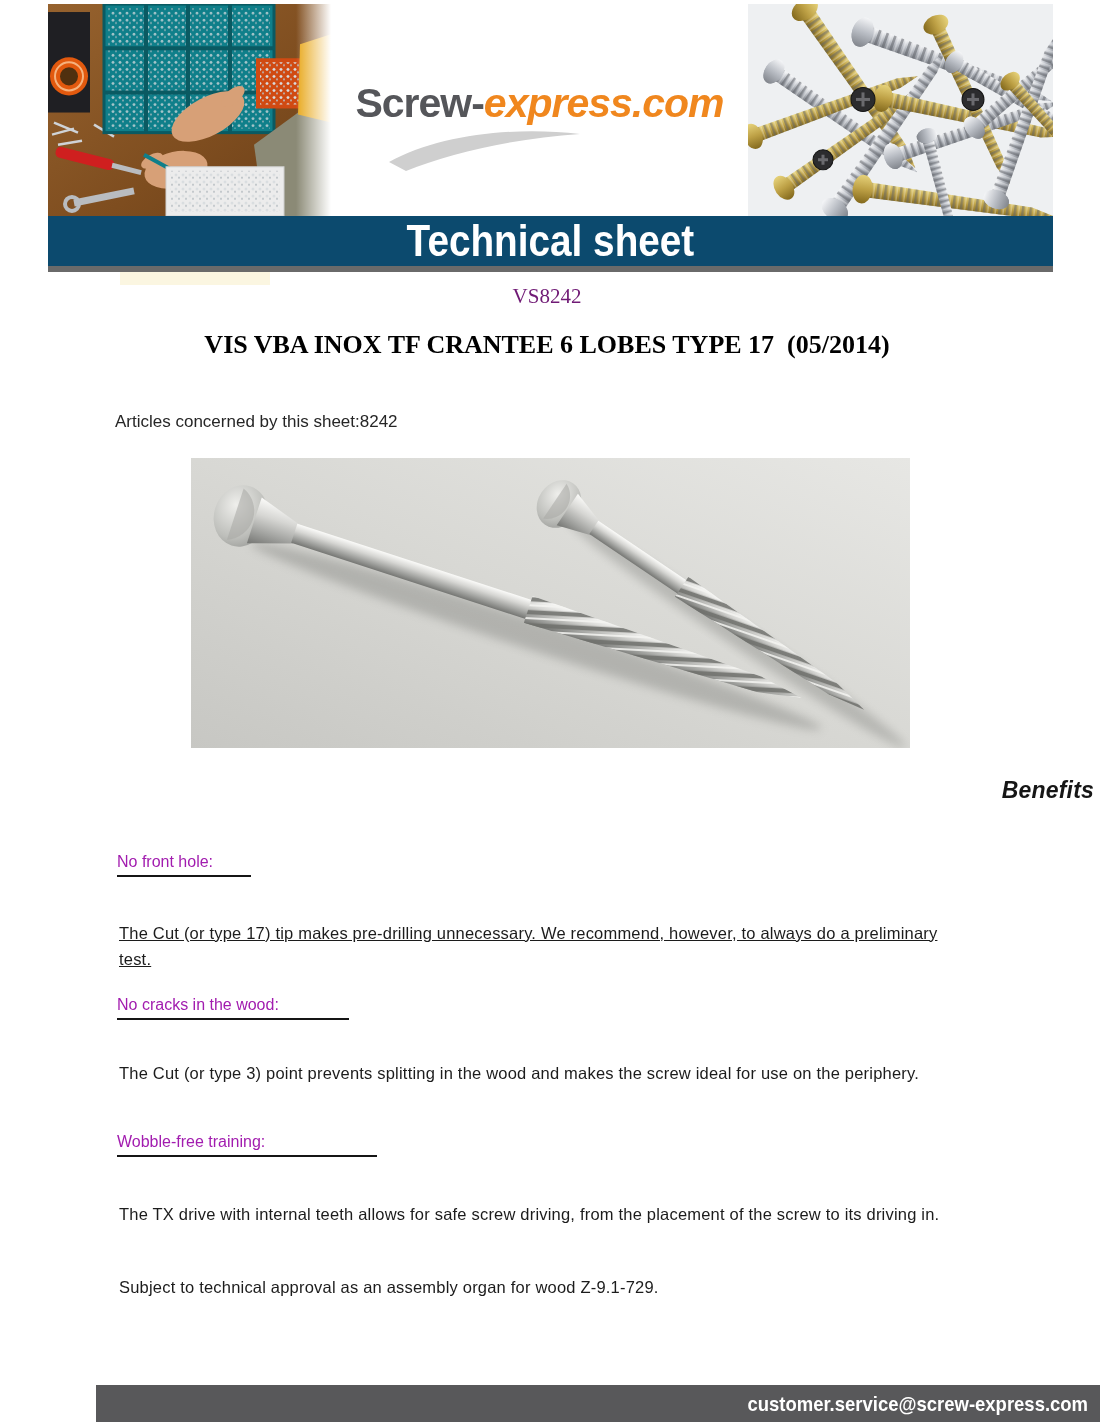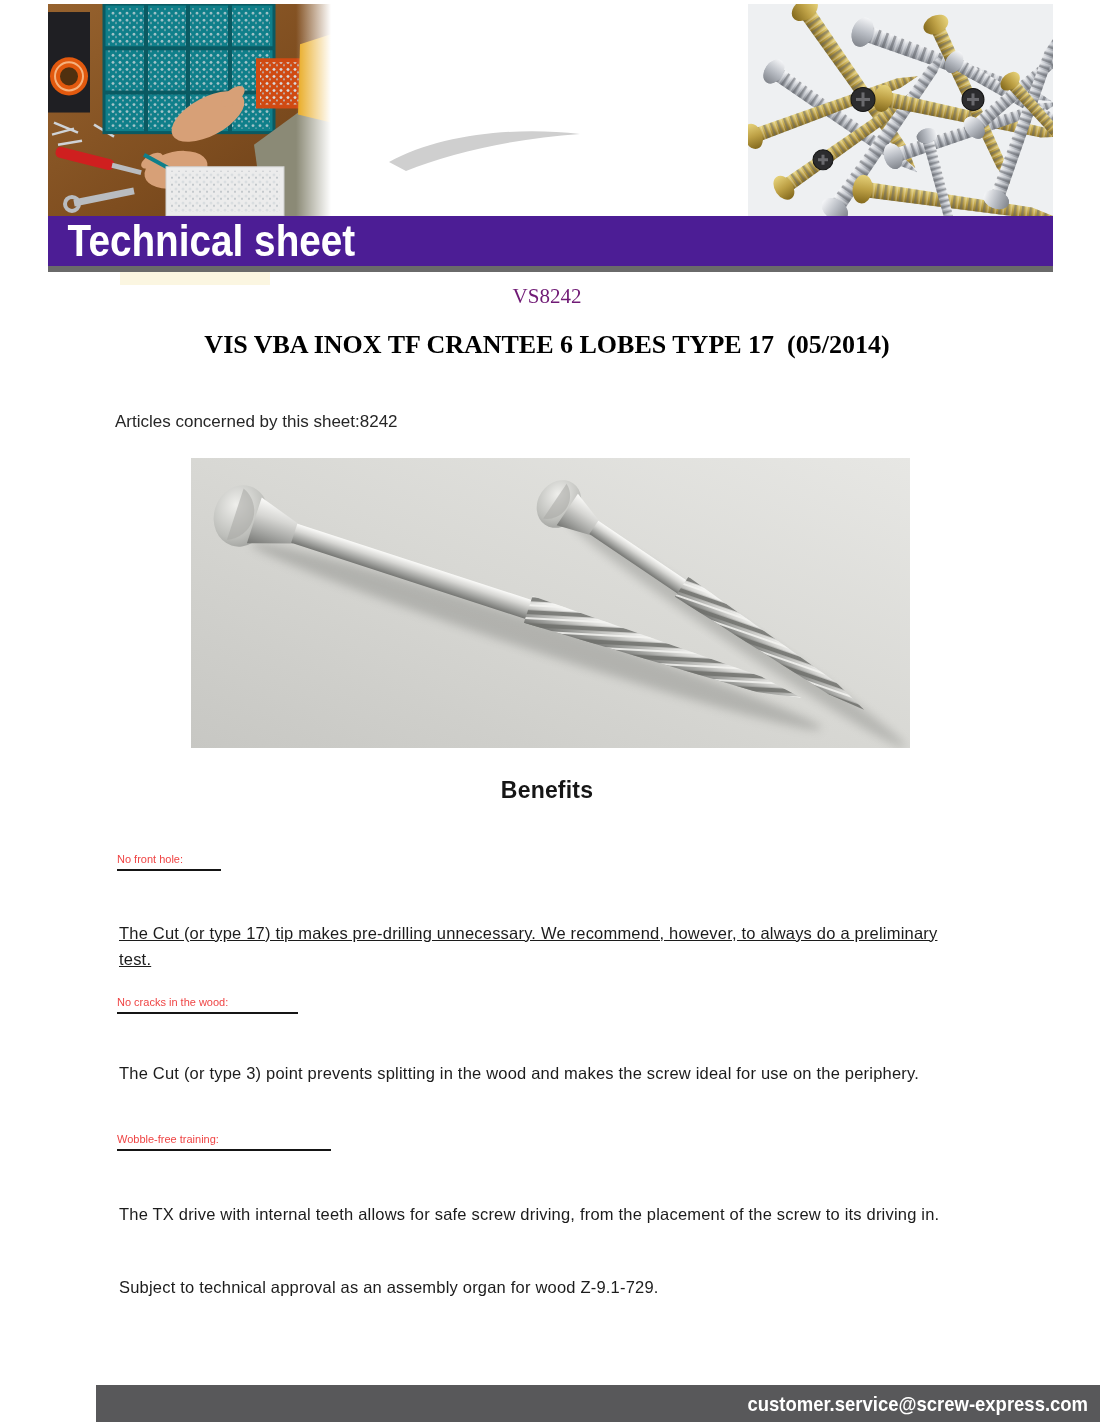--- a/index.html
+++ b/index.html
@@ -121,6 +121,9 @@
   </div>
 
   <div class="logo-area">
+    <div class="logo-line">
+      <span class="brand-grey">Screw-</span><span class="brand-orange">express.com</span>
+    </div>
     <svg class="swoosh" width="200" height="46" viewBox="0 0 200 46">
       <path d="M6,36 C 55,9 130,0 197,8 C 133,12 68,27 23,45 Z" fill="#cfcfcf"></path>
     </svg>

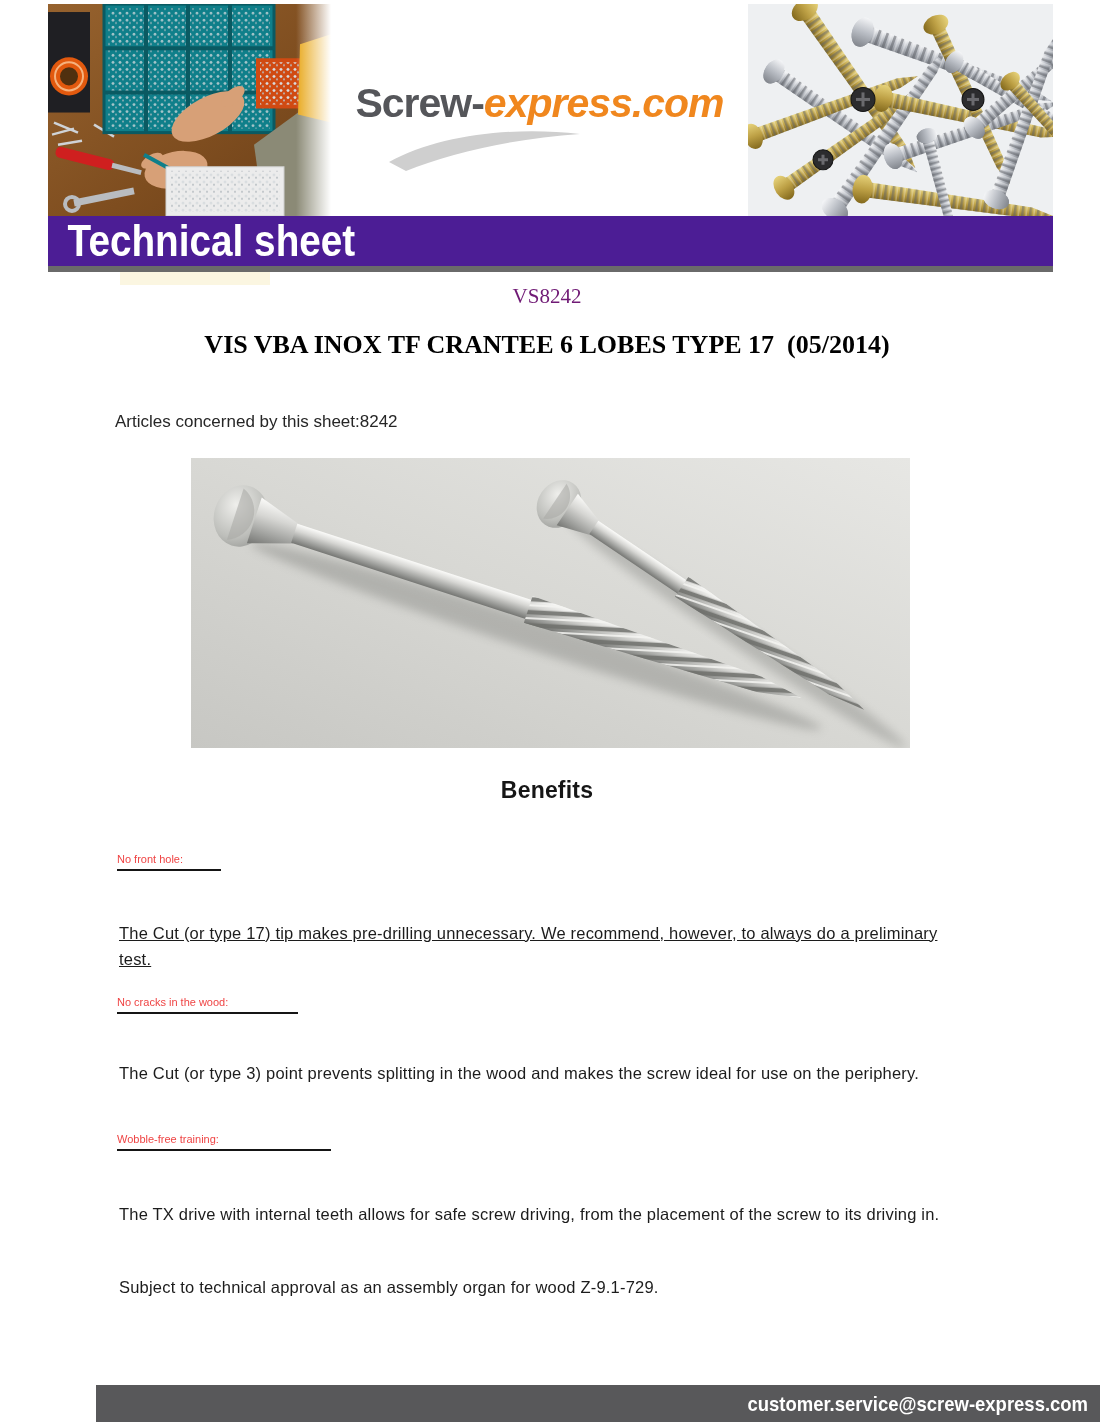--- a/index.html
+++ b/index.html
@@ -17,8 +17,8 @@
   .brand-orange{color:#f0871e;font-style:italic;}
   .swoosh{position:absolute;left:52px;top:122px;}
 
-  .banner{position:absolute;left:48px;top:216px;width:1005px;height:50px;background:#4c1d95;
-          display:flex;align-items:center;}
+  .banner{position:absolute;left:48px;top:216px;width:1005px;height:50px;background:#0c4a6e;
+          display:flex;align-items:center;justify-content:center;}
   .banner span{display:inline-block;color:#fff;font-weight:bold;font-size:44px;
                transform:scaleX(.88);letter-spacing:0px;}
   .rule{position:absolute;left:48px;top:266px;width:1005px;height:6px;background:#6a6a6a;}

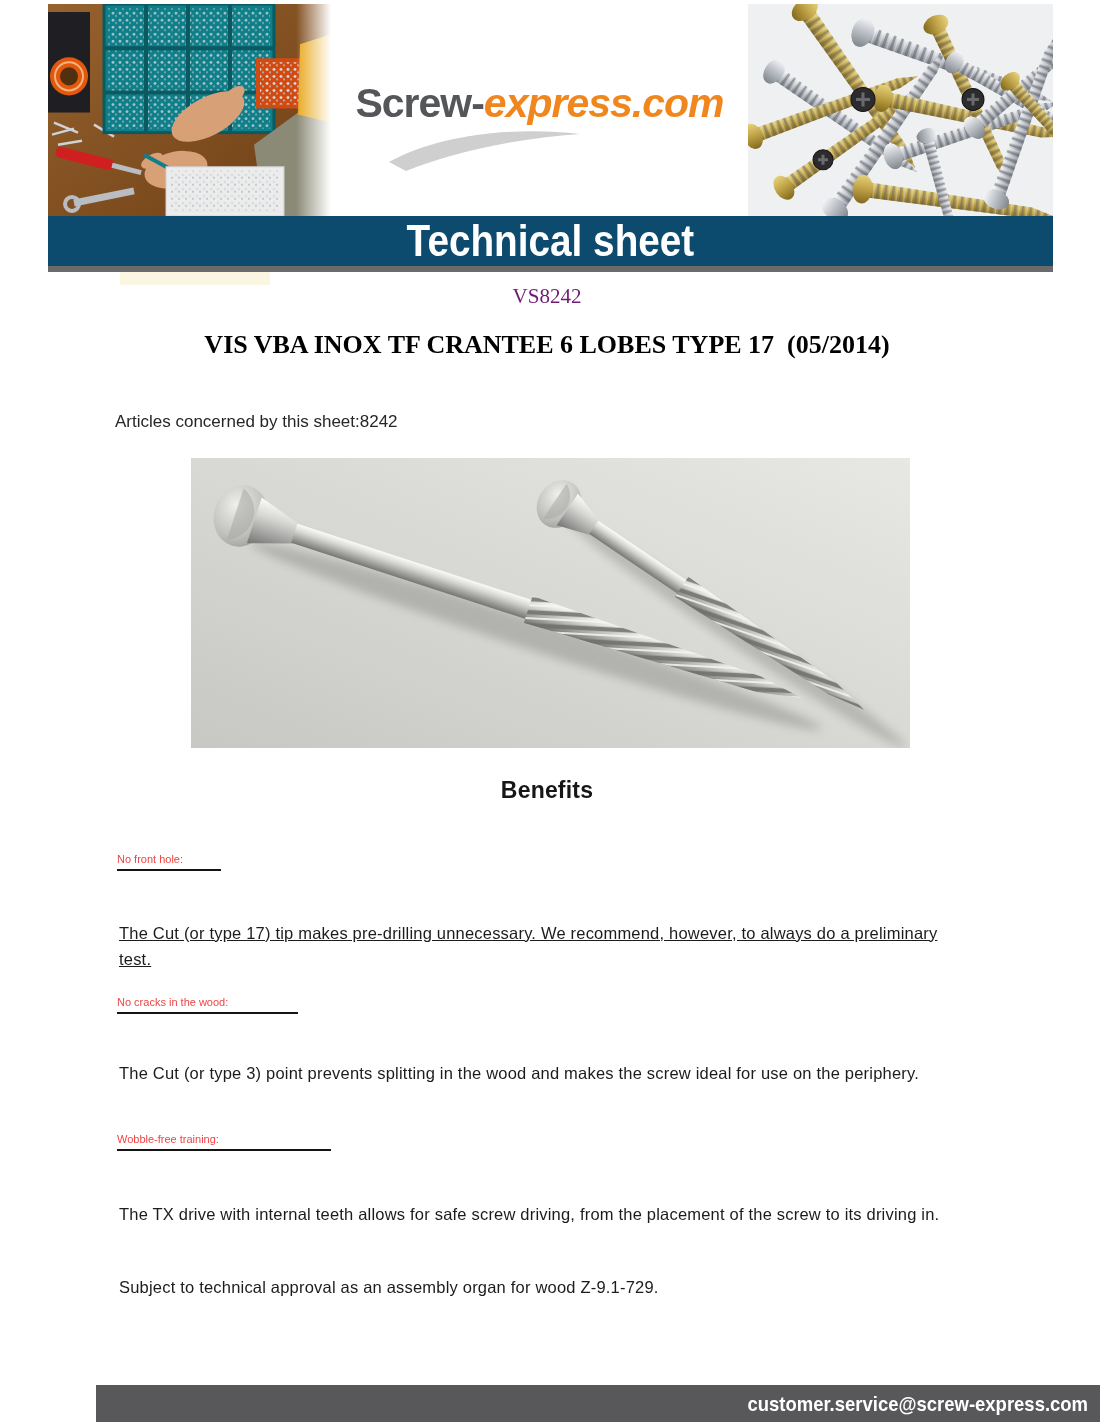--- a/index.html
+++ b/index.html
@@ -35,8 +35,8 @@
   .product-image{position:absolute;left:191px;top:458px;width:719px;height:290px;}
 
   
-  .benefits{position:absolute;left:0;top:777px;width:1094px;text-align:center;
-            font-size:23px;font-weight:bold;color:#161616;letter-spacing:.2px;}
+  .benefits{position:absolute;left:0;top:777px;width:1094px;text-align:right;
+            font-size:23px;font-weight:bold;color:#161616;letter-spacing:.2px;font-style:italic;}
   .sec-label{position:absolute;left:117px;font-size:11px;color:#ef4444;}
   .sec-label span{display:inline-block;border-bottom:2px solid #151515;padding-bottom:4px;}
   .sec1 .sec-label{top:853px;} .sec1 .sec-label span{padding-right:38px;}

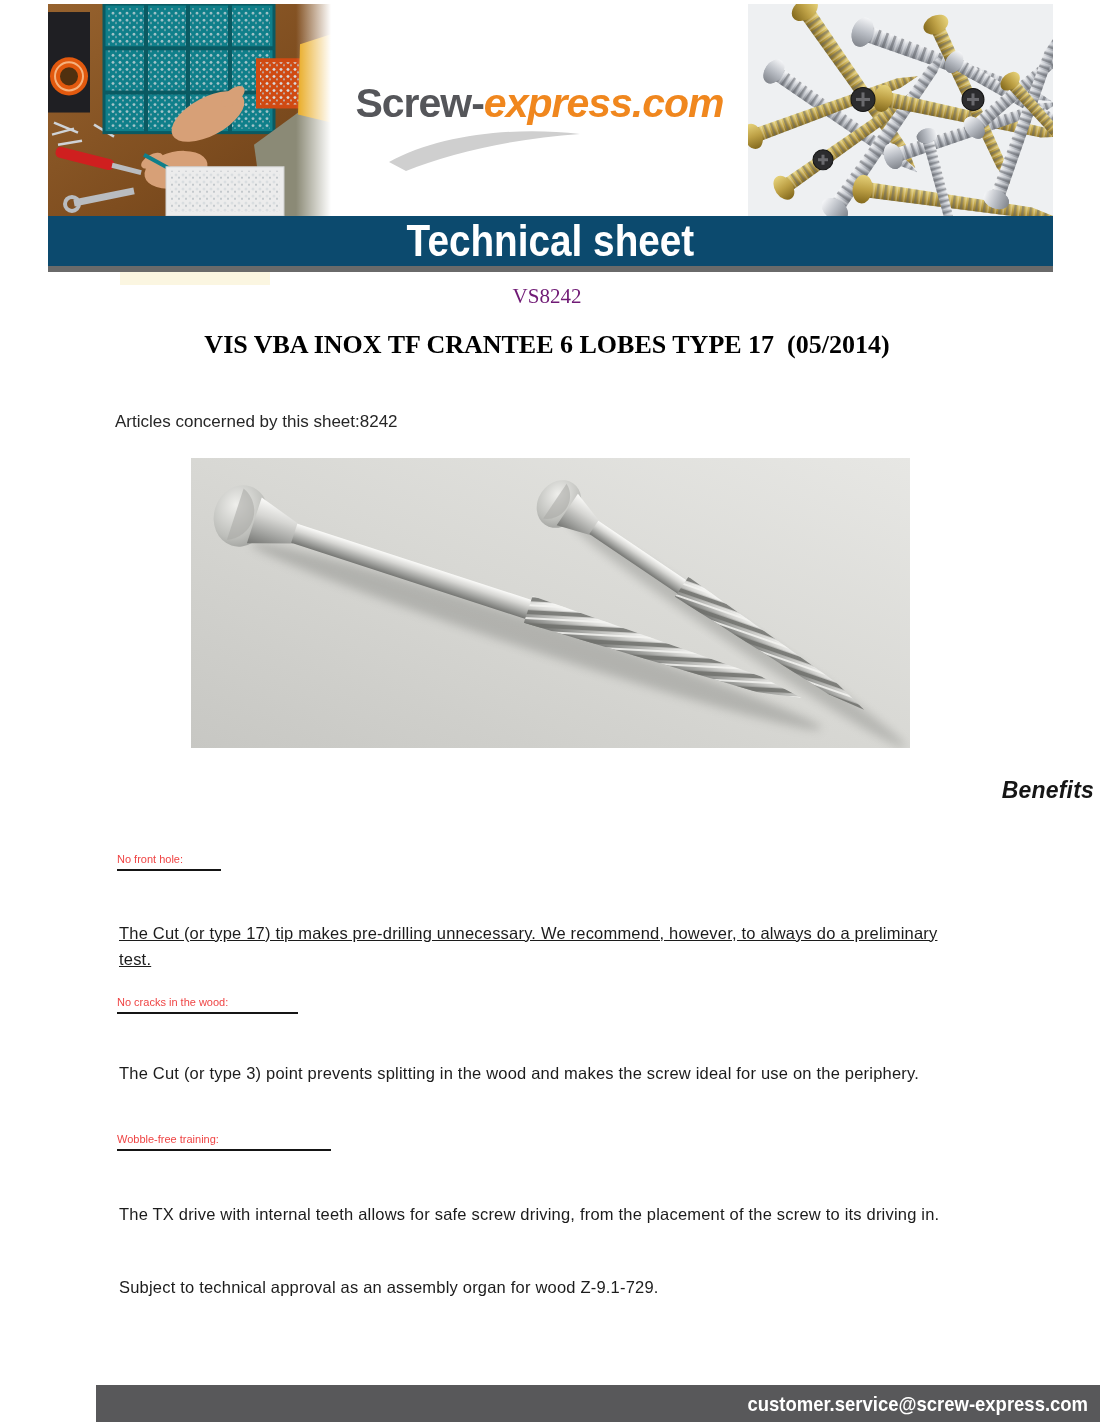--- a/index.html
+++ b/index.html
@@ -37,7 +37,7 @@
   
   .benefits{position:absolute;left:0;top:777px;width:1094px;text-align:right;
             font-size:23px;font-weight:bold;color:#161616;letter-spacing:.2px;font-style:italic;}
-  .sec-label{position:absolute;left:117px;font-size:11px;color:#ef4444;}
+  .sec-label{position:absolute;left:117px;font-size:16px;color:#a21caf;}
   .sec-label span{display:inline-block;border-bottom:2px solid #151515;padding-bottom:4px;}
   .sec1 .sec-label{top:853px;} .sec1 .sec-label span{padding-right:38px;}
   .sec2 .sec-label{top:996px;} .sec2 .sec-label span{padding-right:70px;}

